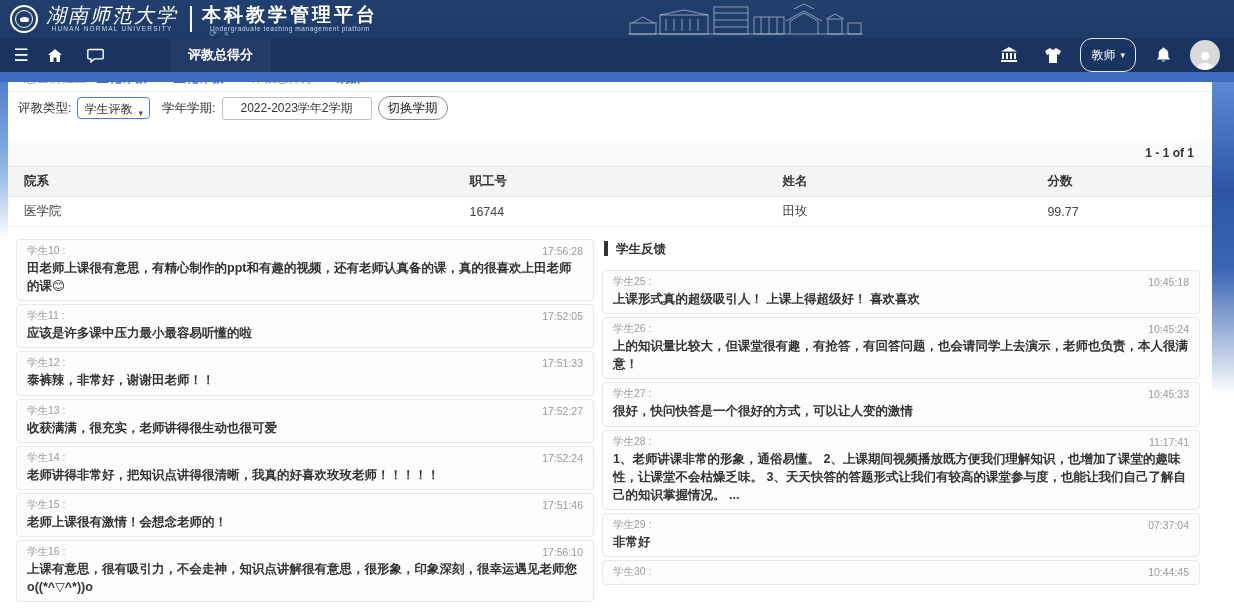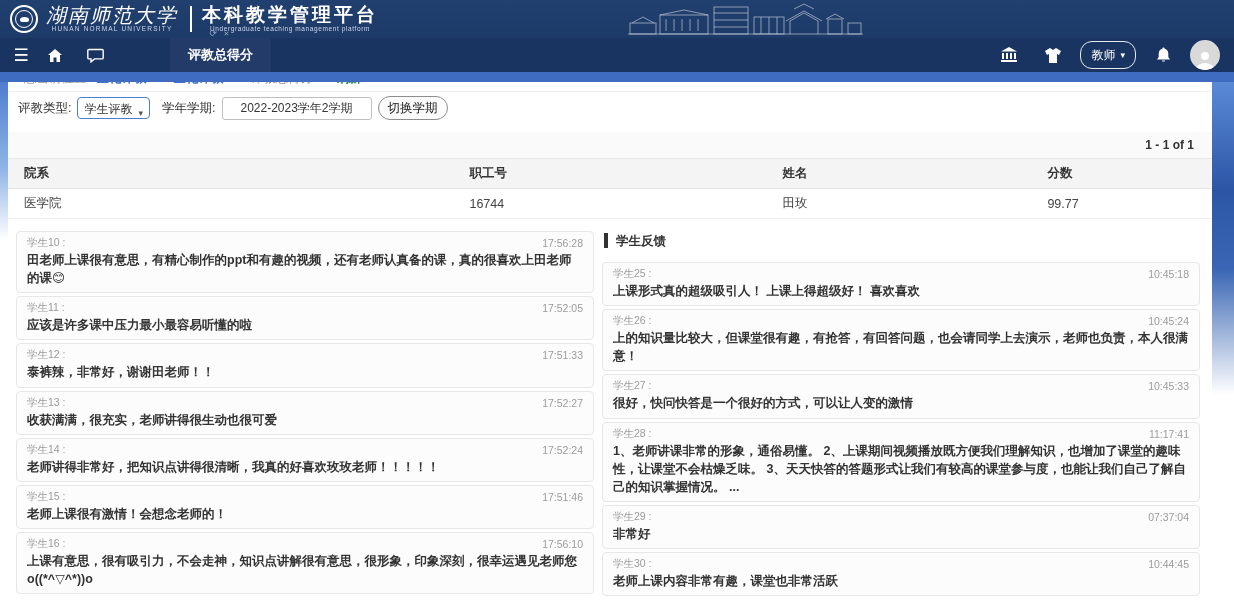--- a/index.html
+++ b/index.html
@@ -36,7 +36,7 @@
   .tab-controls { position:absolute; top:-10px; left:50%; transform:translateX(-50%);
     font-size:9px; color:#93a3c4; letter-spacing:2px; white-space:nowrap; }
   .nav-right { margin-left:auto; display:flex; align-items:center; gap:10px; padding-right:14px; }
-  .role-pill { border:1px solid #e6ebf4; border-radius:12px; height:28px; padding:0 10px;
+  .role-pill { border:1px solid #e6ebf4; border-radius:12px; height:34px; padding:0 10px;
     display:flex; align-items:center; gap:5px; font-size:12px; color:#fff; cursor:pointer; }
   .role-caret { font-size:9px; }
   .avatar { width:30px; height:30px; border-radius:50%; background:#d9d9d9;

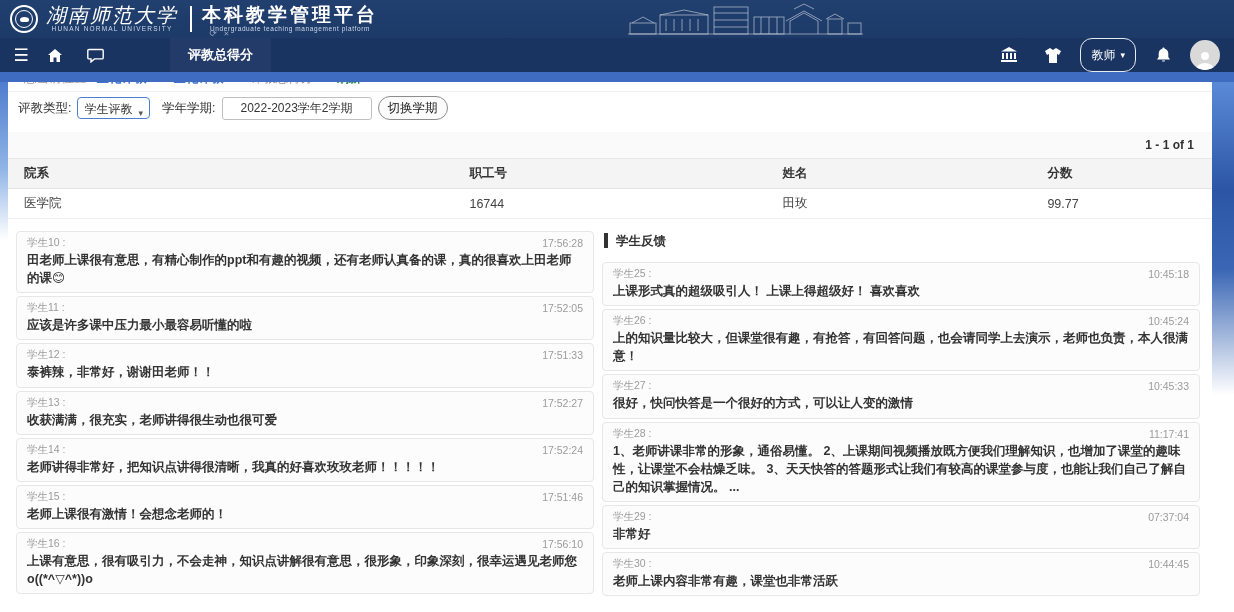--- a/index.html
+++ b/index.html
@@ -71,7 +71,7 @@
   .switch-btn { border:1px solid #8d8d8d; border-radius:12px; height:24px; padding:0 9px;
     background:#fbfbfb; font-size:12.5px; color:#222; cursor:pointer; font-family:inherit; }
 
-  .table-block { margin-top:8px; background:#fef9c3; }
+  .table-block { margin-top:16px; background:#fef9c3; }
   .pagination { height:26px; display:flex; align-items:center; justify-content:flex-end;
     padding-right:18px; font-size:12px; font-weight:bold; color:#333; background:#fafafa; }
   table.score { width:100%; border-collapse:collapse; table-layout:fixed; background:#fff; }

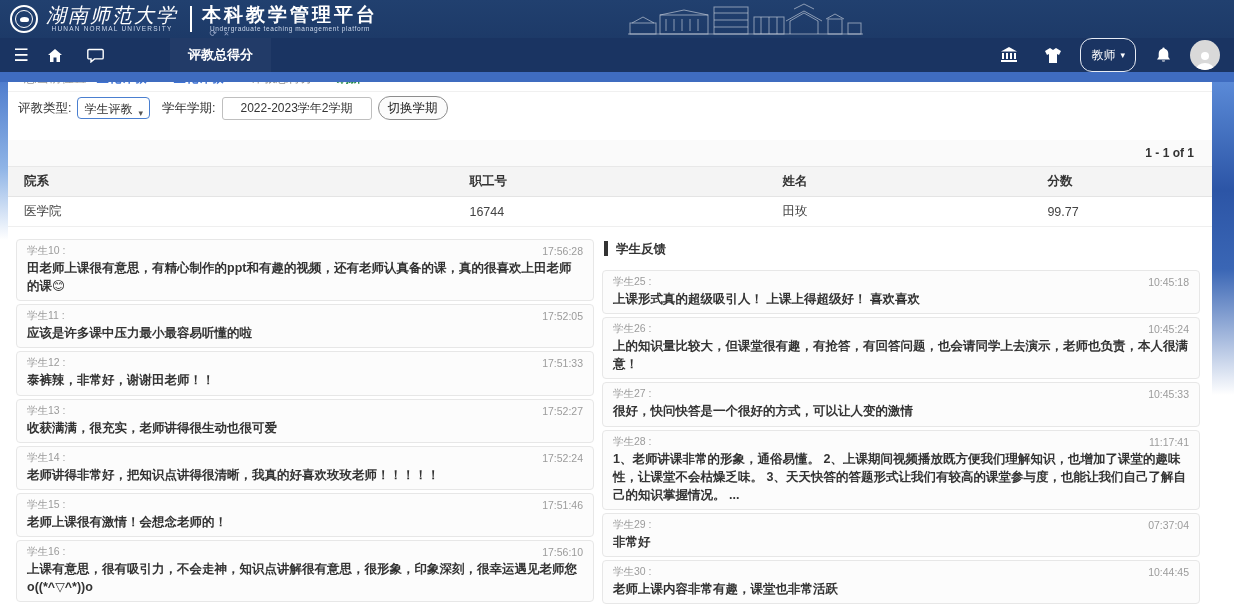--- a/index.html
+++ b/index.html
@@ -348,7 +348,6 @@
       <span class="c-name">学生30 :</span>
       <span class="c-time">10:44:45</span>
     </div>
-    <div class="c-text">老师上课内容非常有趣，课堂也非常活跃</div>
   </div>
 </div>
     </div>

